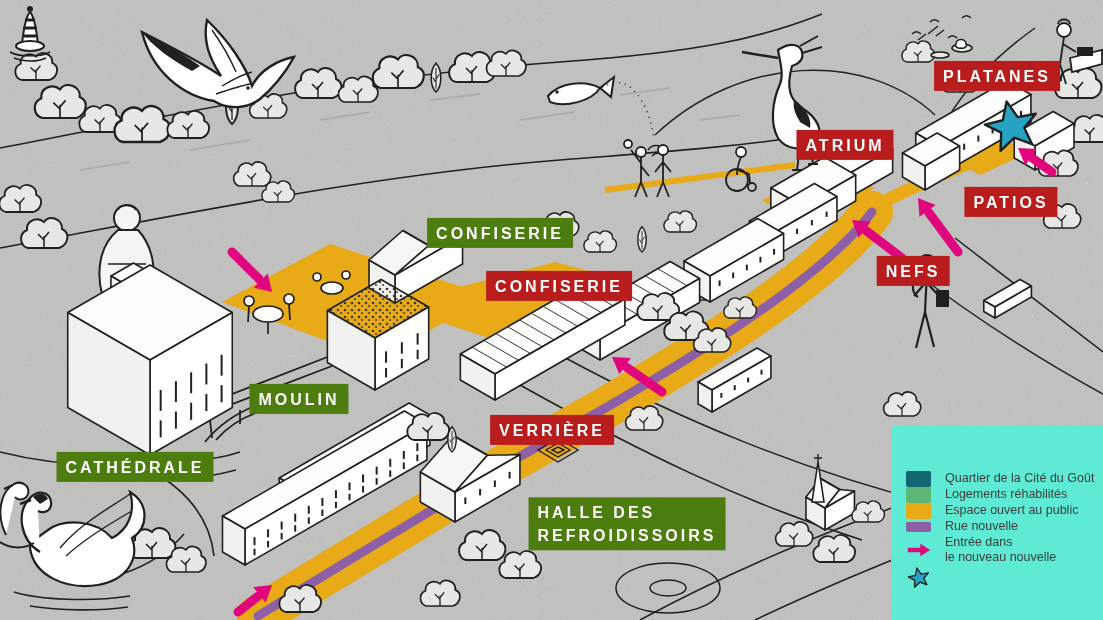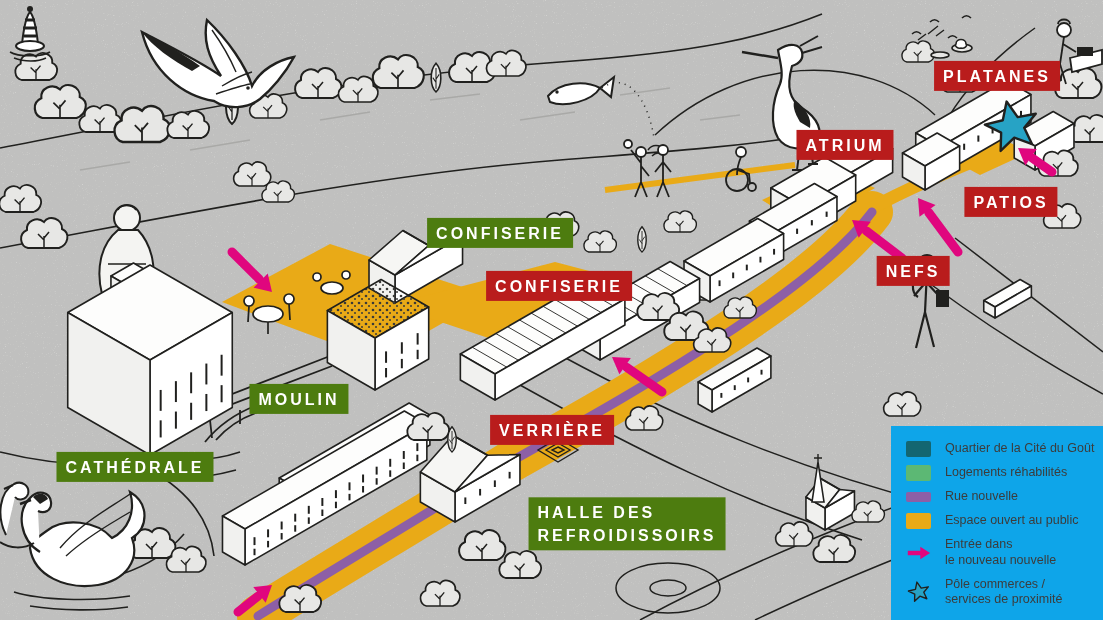--- a/index.html
+++ b/index.html
@@ -11,9 +11,9 @@
     z-index:5;text-align:left;}
   .map-label.teal{background:#4d7c0f;}
   .map-label.green{background:#b91c1c;}
-  .legend{position:absolute;right:0;bottom:0;width:212px;height:194px;background:#0ea5e9;
-    z-index:6;box-sizing:border-box;padding:15px 8px 12px 15px;display:flex;
-    flex-direction:column;justify-content:space-between;}
+  .legend{position:absolute;right:0;bottom:0;width:212px;height:194px;background:#5eead4;
+    z-index:6;box-sizing:border-box;padding:15px 8px 0 15px;display:flex;
+    flex-direction:column;justify-content:center;}
   .legend-row{display:flex;align-items:center;gap:14px;color:#3c3c3c;font-size:12.5px;line-height:1.25;}
   .legend-row .lbl{white-space:pre-line;}
   .swatch{width:25px;height:16px;border-radius:2px;flex:0 0 auto;}

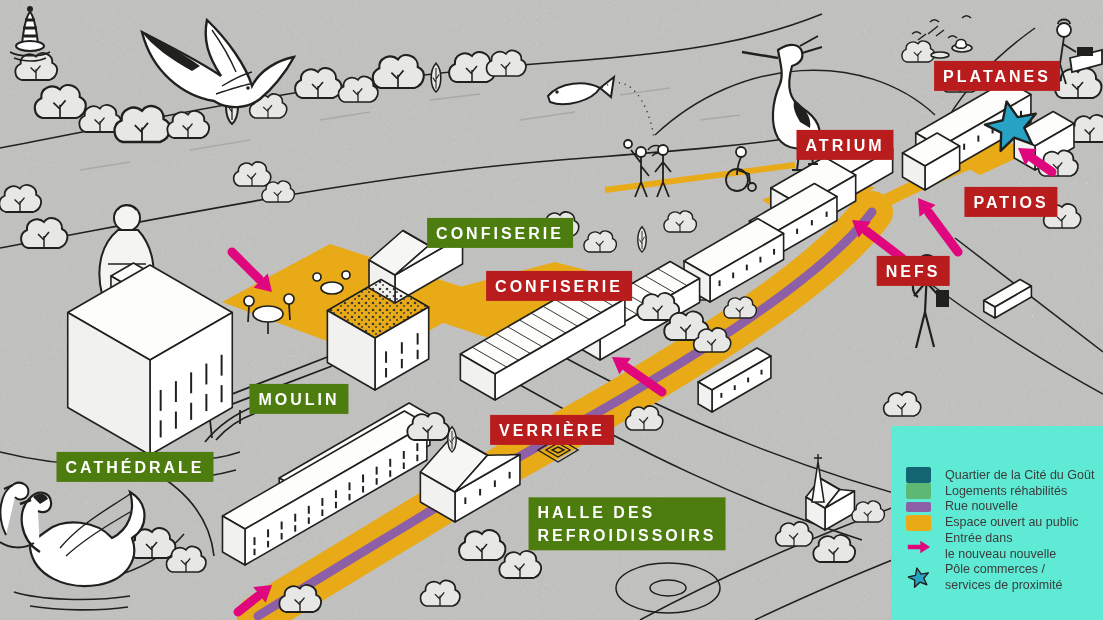--- a/index.html
+++ b/index.html
@@ -453,12 +453,12 @@
     <span class="lbl">Logements réhabilités</span>
   </div>
   <div class="legend-row">
+    <span class="swatch yellow"></span>
+    <span class="lbl">Espace ouvert au public</span>
+  </div>
+  <div class="legend-row">
     <span class="swatch purple"></span>
     <span class="lbl">Rue nouvelle</span>
-  </div>
-  <div class="legend-row">
-    <span class="swatch yellow"></span>
-    <span class="lbl">Espace ouvert au public</span>
   </div>
   <div class="legend-row">
     <span class="iconbox">

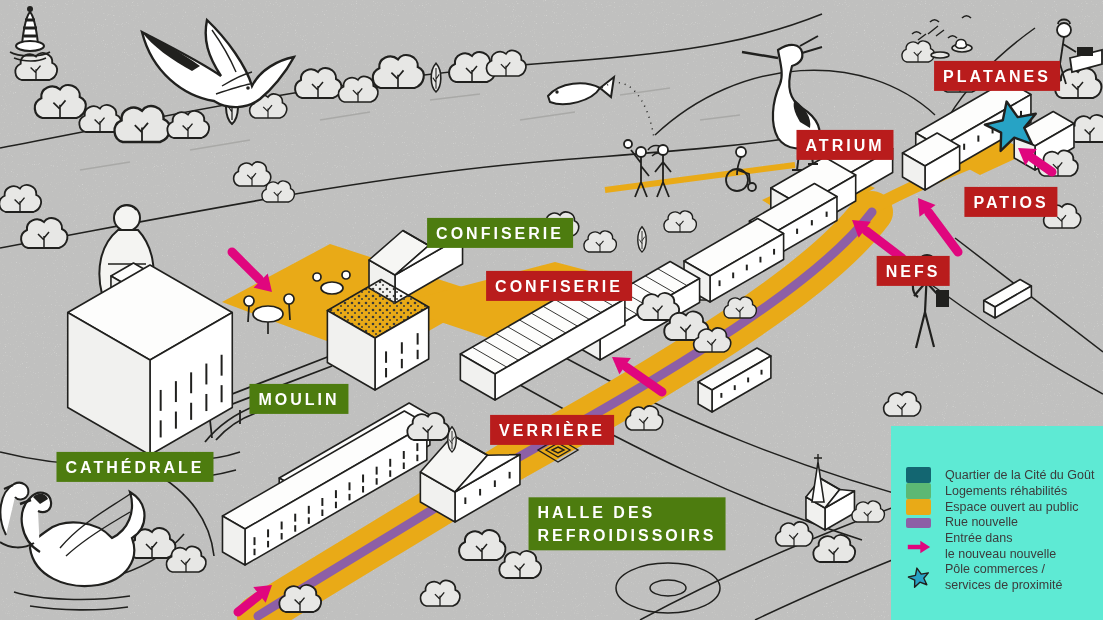--- a/index.html
+++ b/index.html
@@ -476,8 +476,6 @@
             <polygon points="0,-11 3.2,-3.6 11,-3.4 5,1.4 6.8,8.9 0,4.6 -6.8,8.9 -5,1.4 -11,-3.4 -3.2,-3.6" transform="rotate(-12)" fill="#27a3c5" stroke="#20201e" stroke-width="1.5" stroke-linejoin="round"></polygon>
           </svg>
     </span>
-    <span class="lbl">Pôle commerces /
-services de proximité</span>
   </div>
 </div>
 

